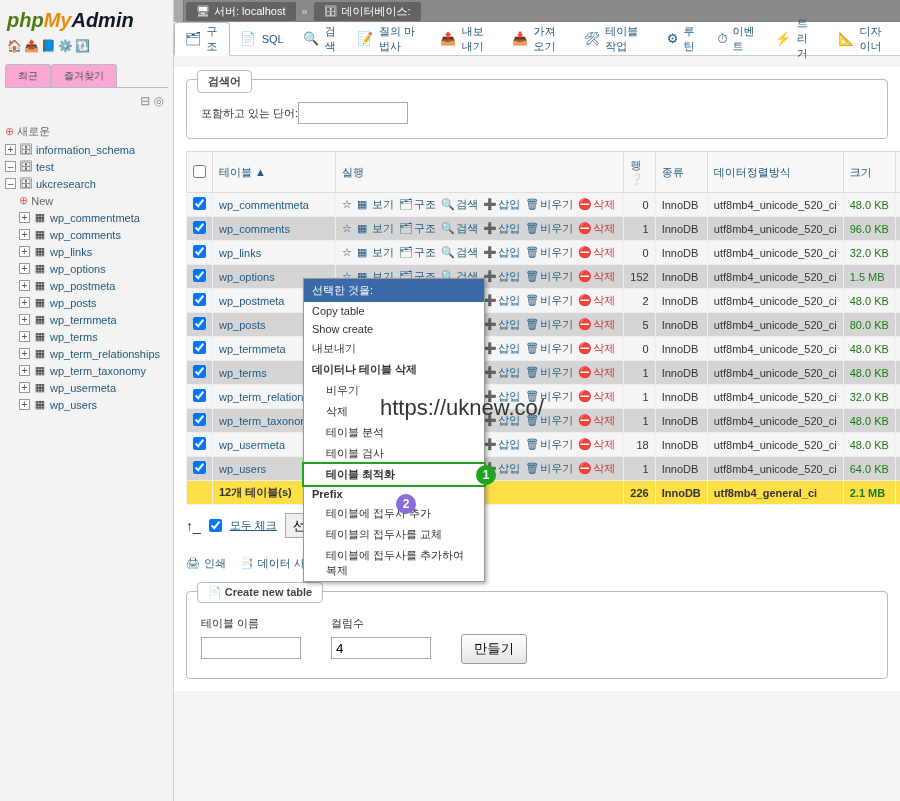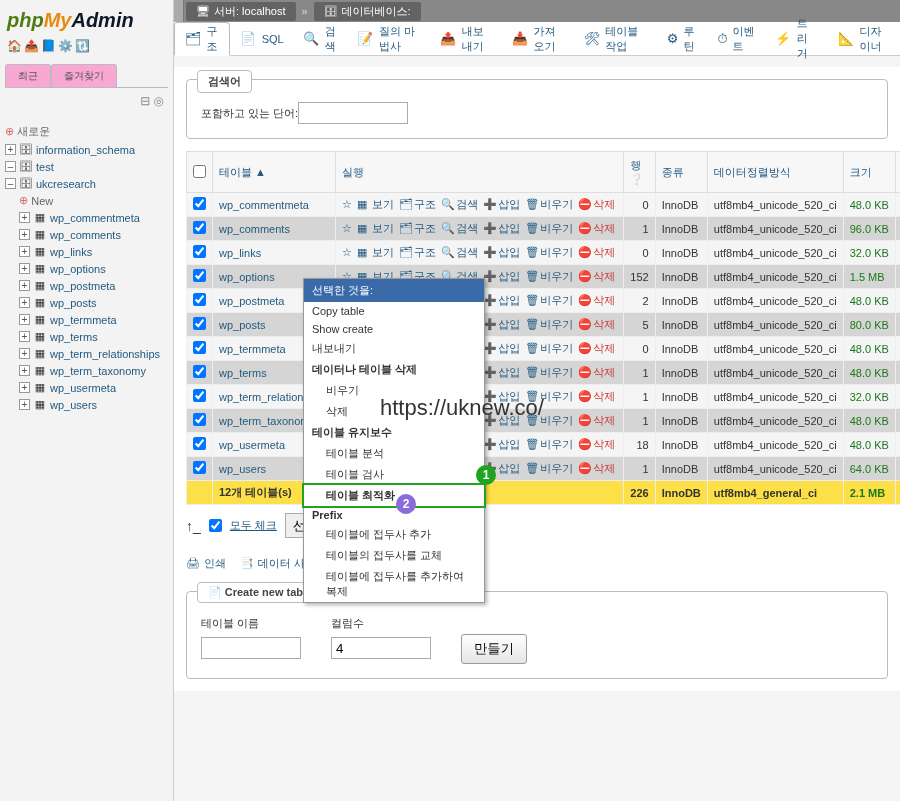--- a/index.html
+++ b/index.html
@@ -459,7 +459,6 @@
   <div class="sect">데이터나 테이블 삭제</div>
   <div class="item sub">비우기</div>
   <div class="item sub">삭제</div>
-  <div class="sect">테이블 유지보수</div>
   <div class="item sub">테이블 분석</div>
   <div class="item sub">테이블 검사</div>
   <div class="item sub highlight-box">테이블 최적화</div>

